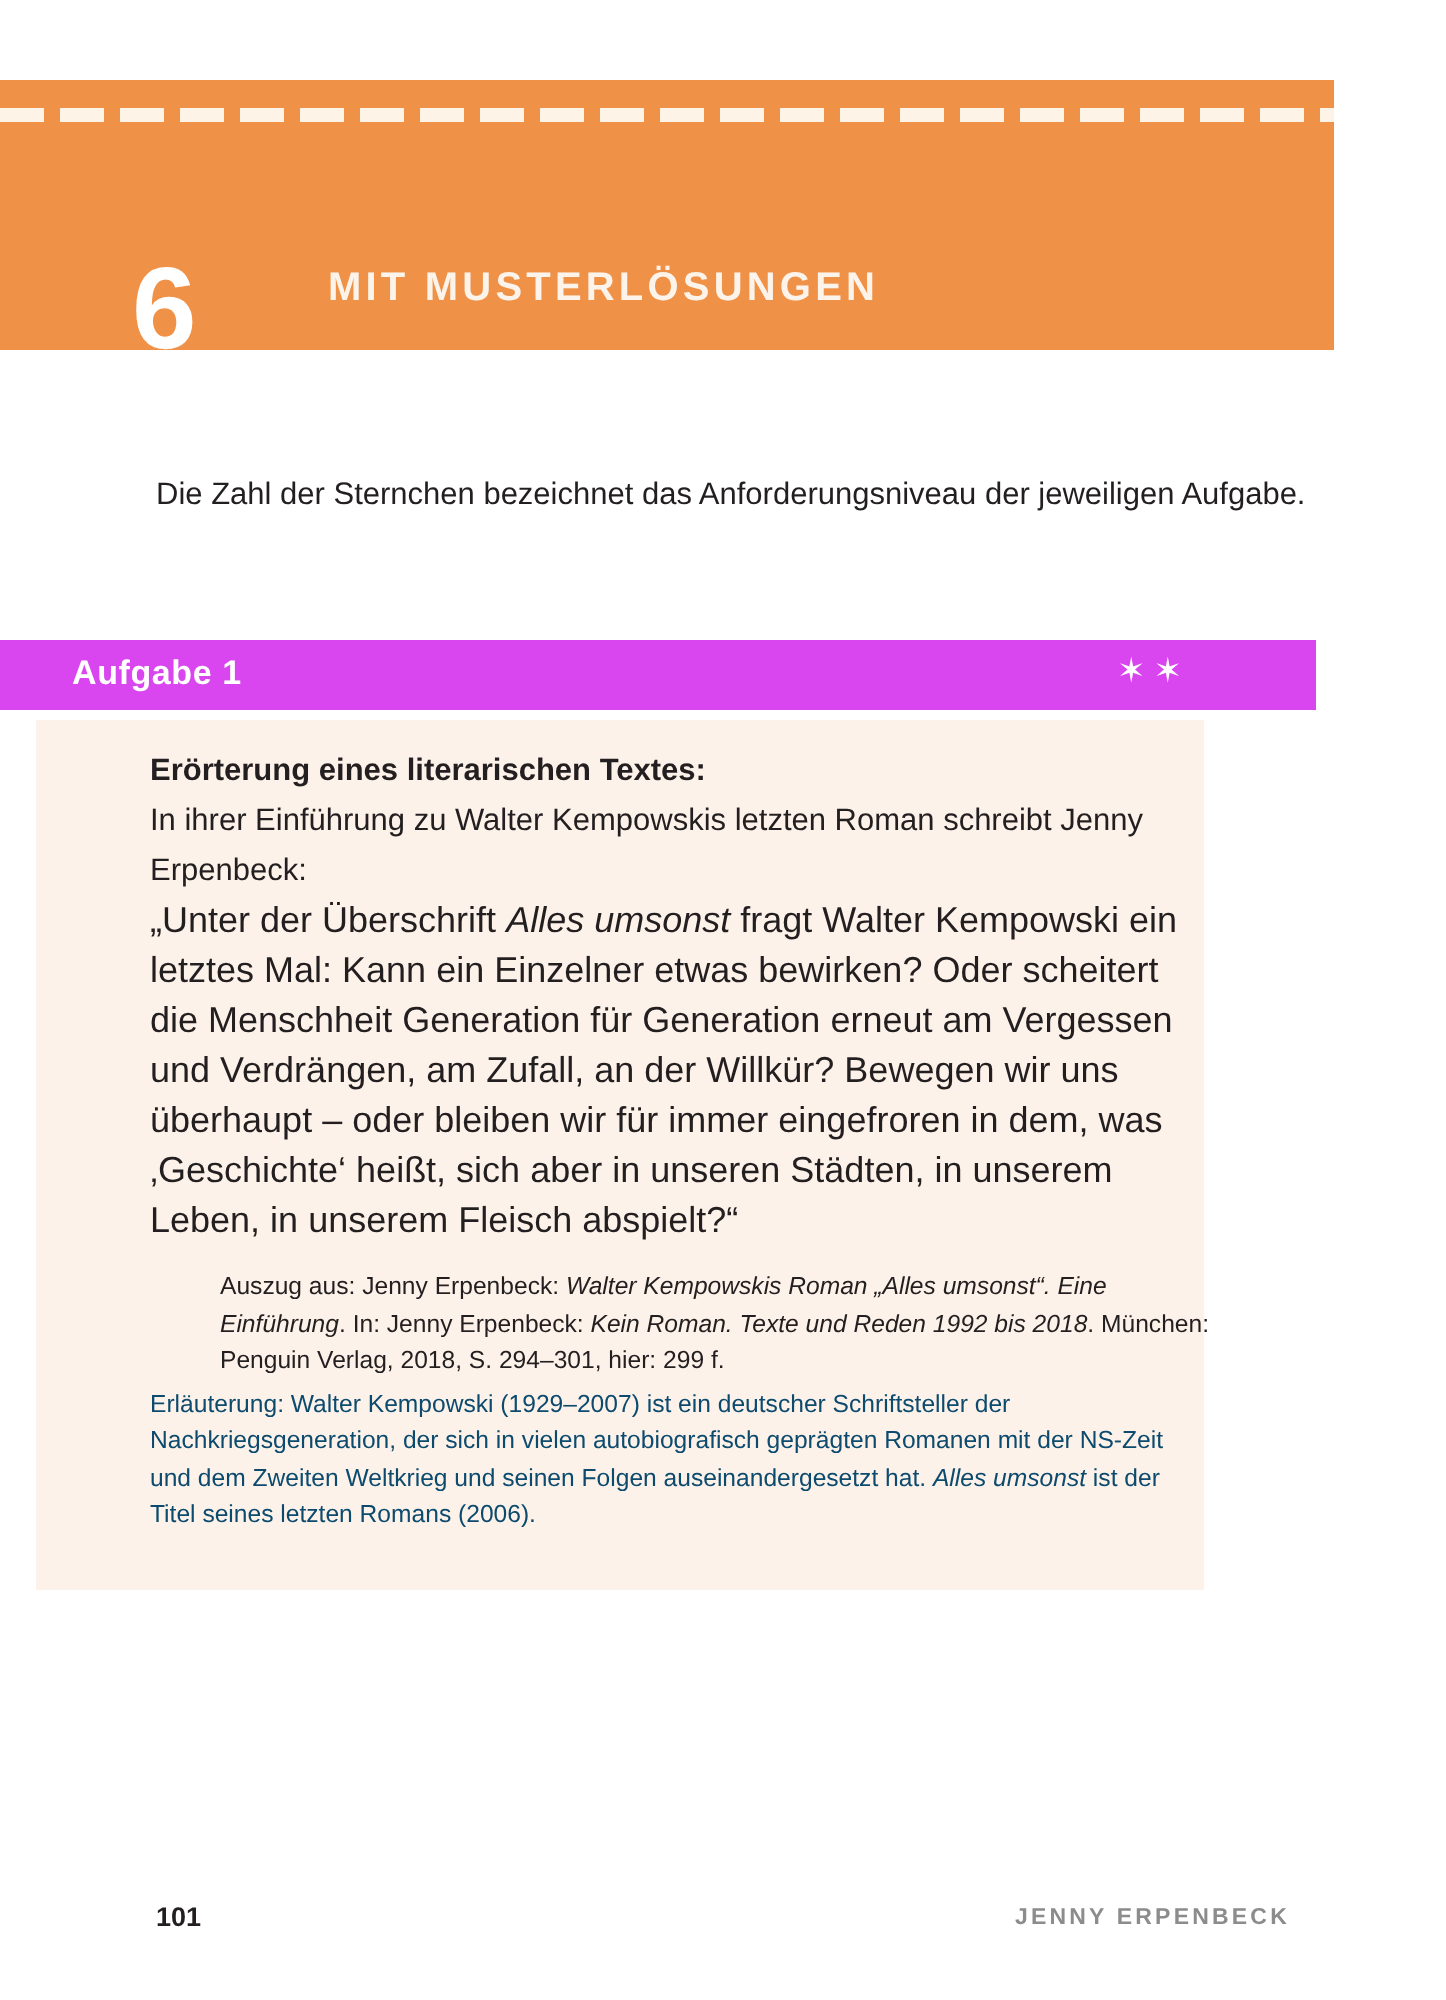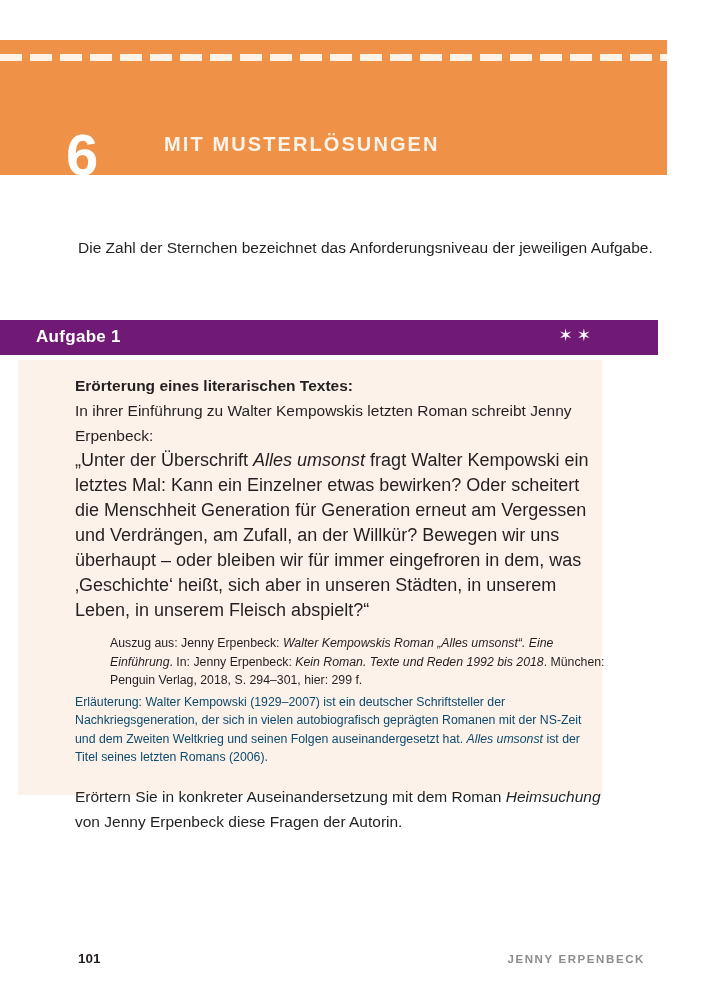--- a/index.html
+++ b/index.html
@@ -79,7 +79,7 @@
     top: 320px;
     width: 658px;
     height: 35px;
-    background: #701a75;
+    background: #d946ef;
   }
   .task-bar-label {
     position: absolute;

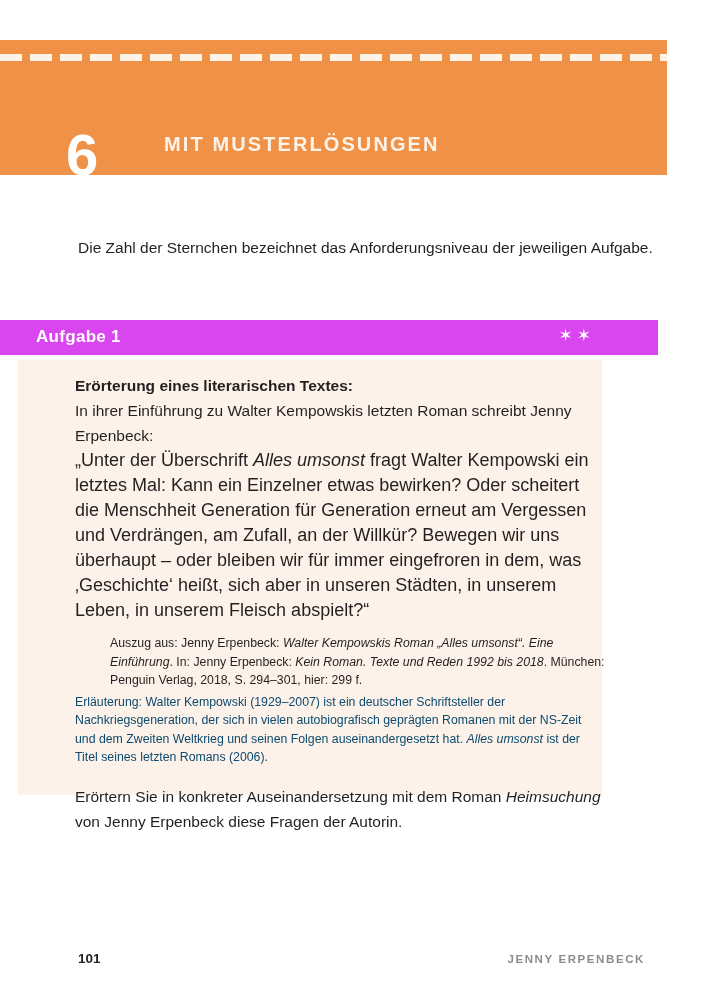--- a/index.html
+++ b/index.html
@@ -203,7 +203,6 @@
 
     <div class="task-note"><span>Erläuterung: Walter Kempowski (1929–2007) ist ein deutscher Schriftsteller der Nachkriegsgeneration, der sich in vielen autobiografisch geprägten Romanen mit der NS-Zeit und dem Zweiten Weltkrieg und seinen Folgen auseinandergesetzt hat. </span><i>Alles umsonst</i><span> ist der Titel seines letzten Romans (2006).</span></div>
 
-    <div class="task-prompt"><span>Erörtern Sie in konkreter Auseinandersetzung mit dem Roman </span><i>Heimsuchung</i><span> von Jenny Erpenbeck diese Fragen der Autorin.</span></div>
 
   </div>
 </div>

